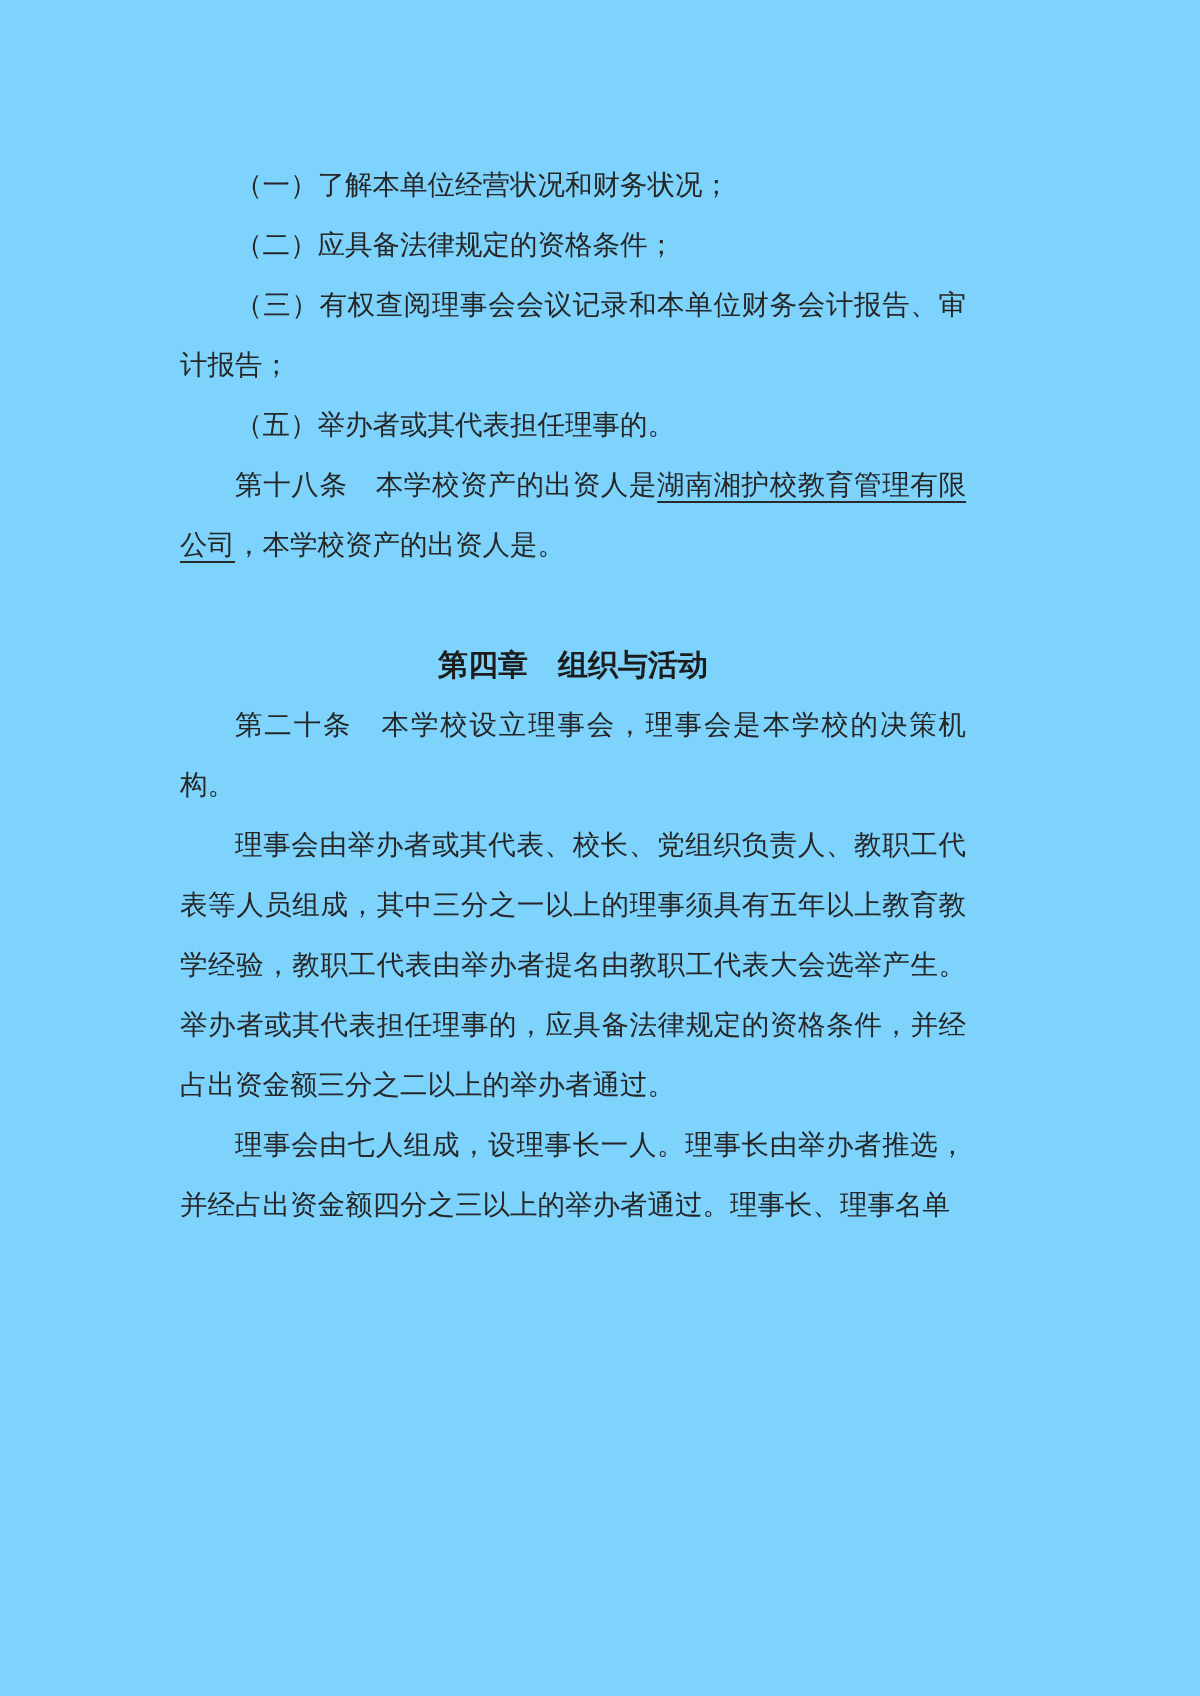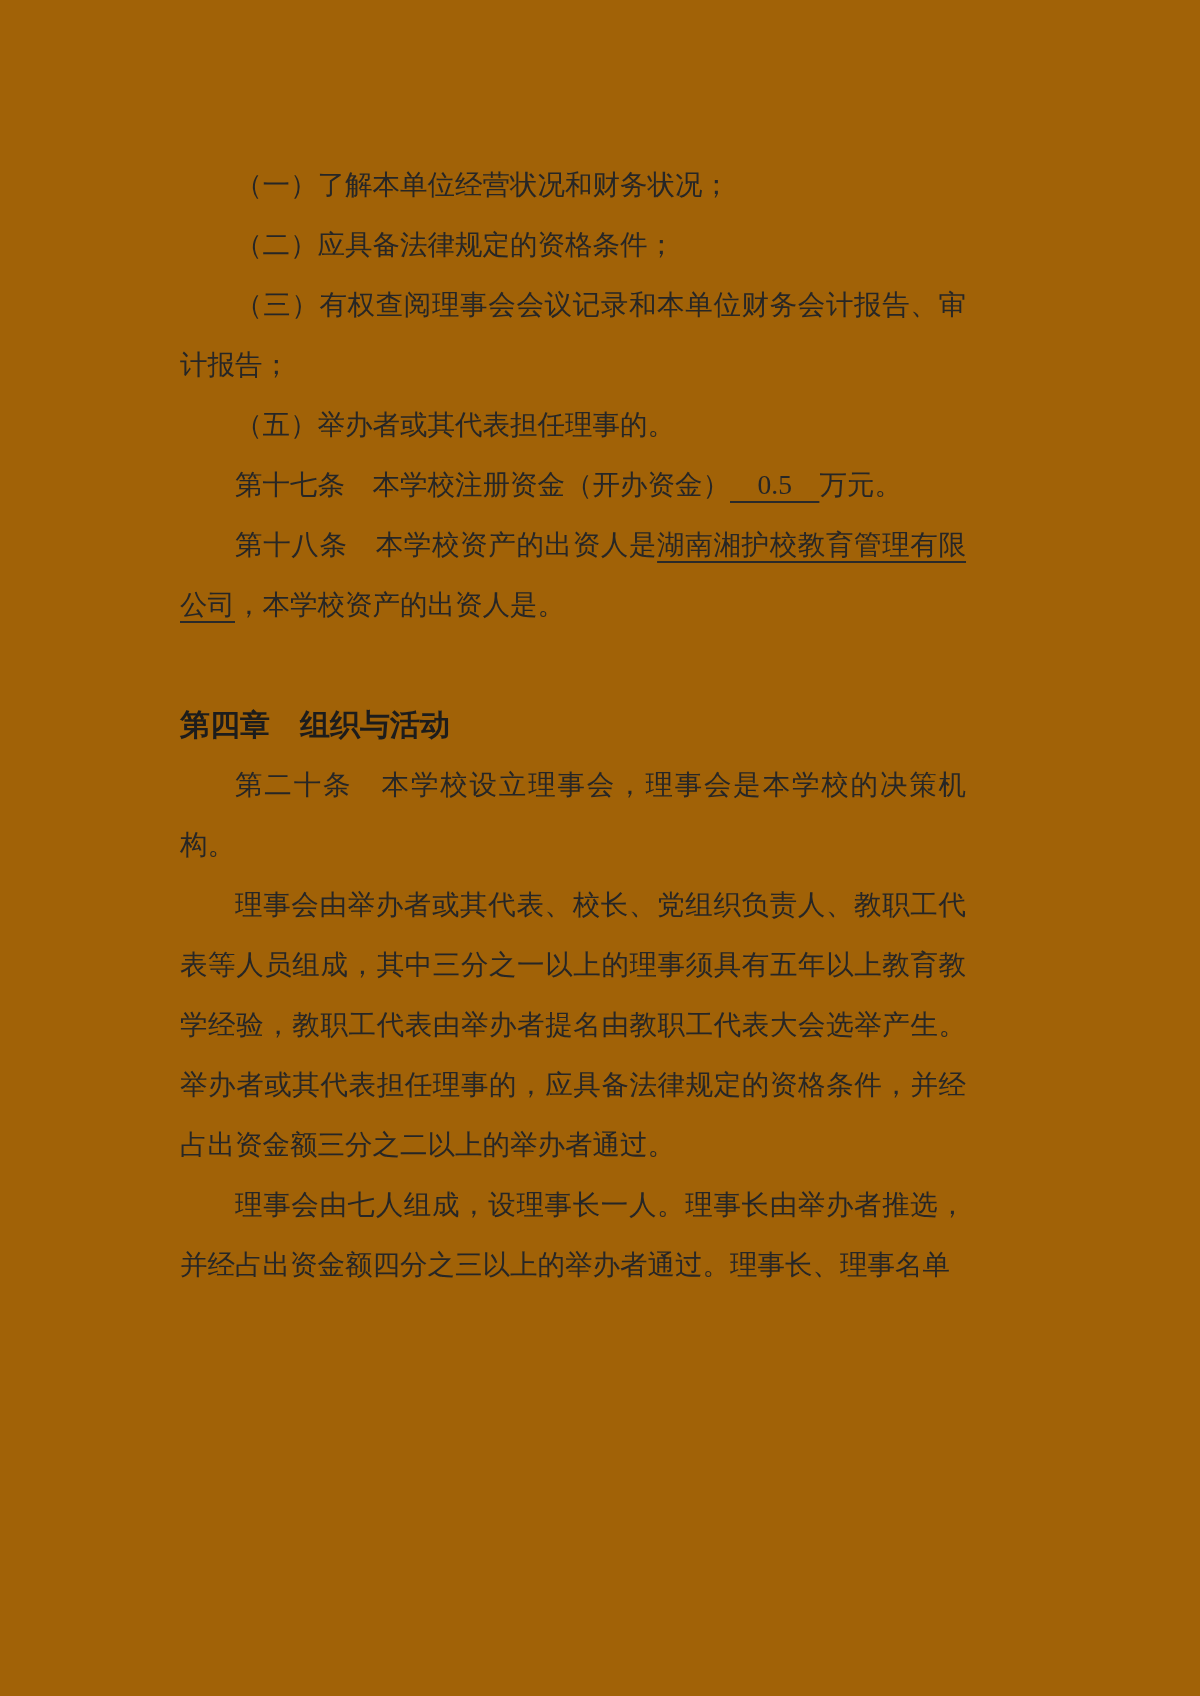--- a/index.html
+++ b/index.html
@@ -6,7 +6,7 @@
   .page {
     width: 1200px;
     height: 1696px;
-    background: #a16207;
+    background: #7dd3fc;
     position: relative;
     overflow: hidden;
   }

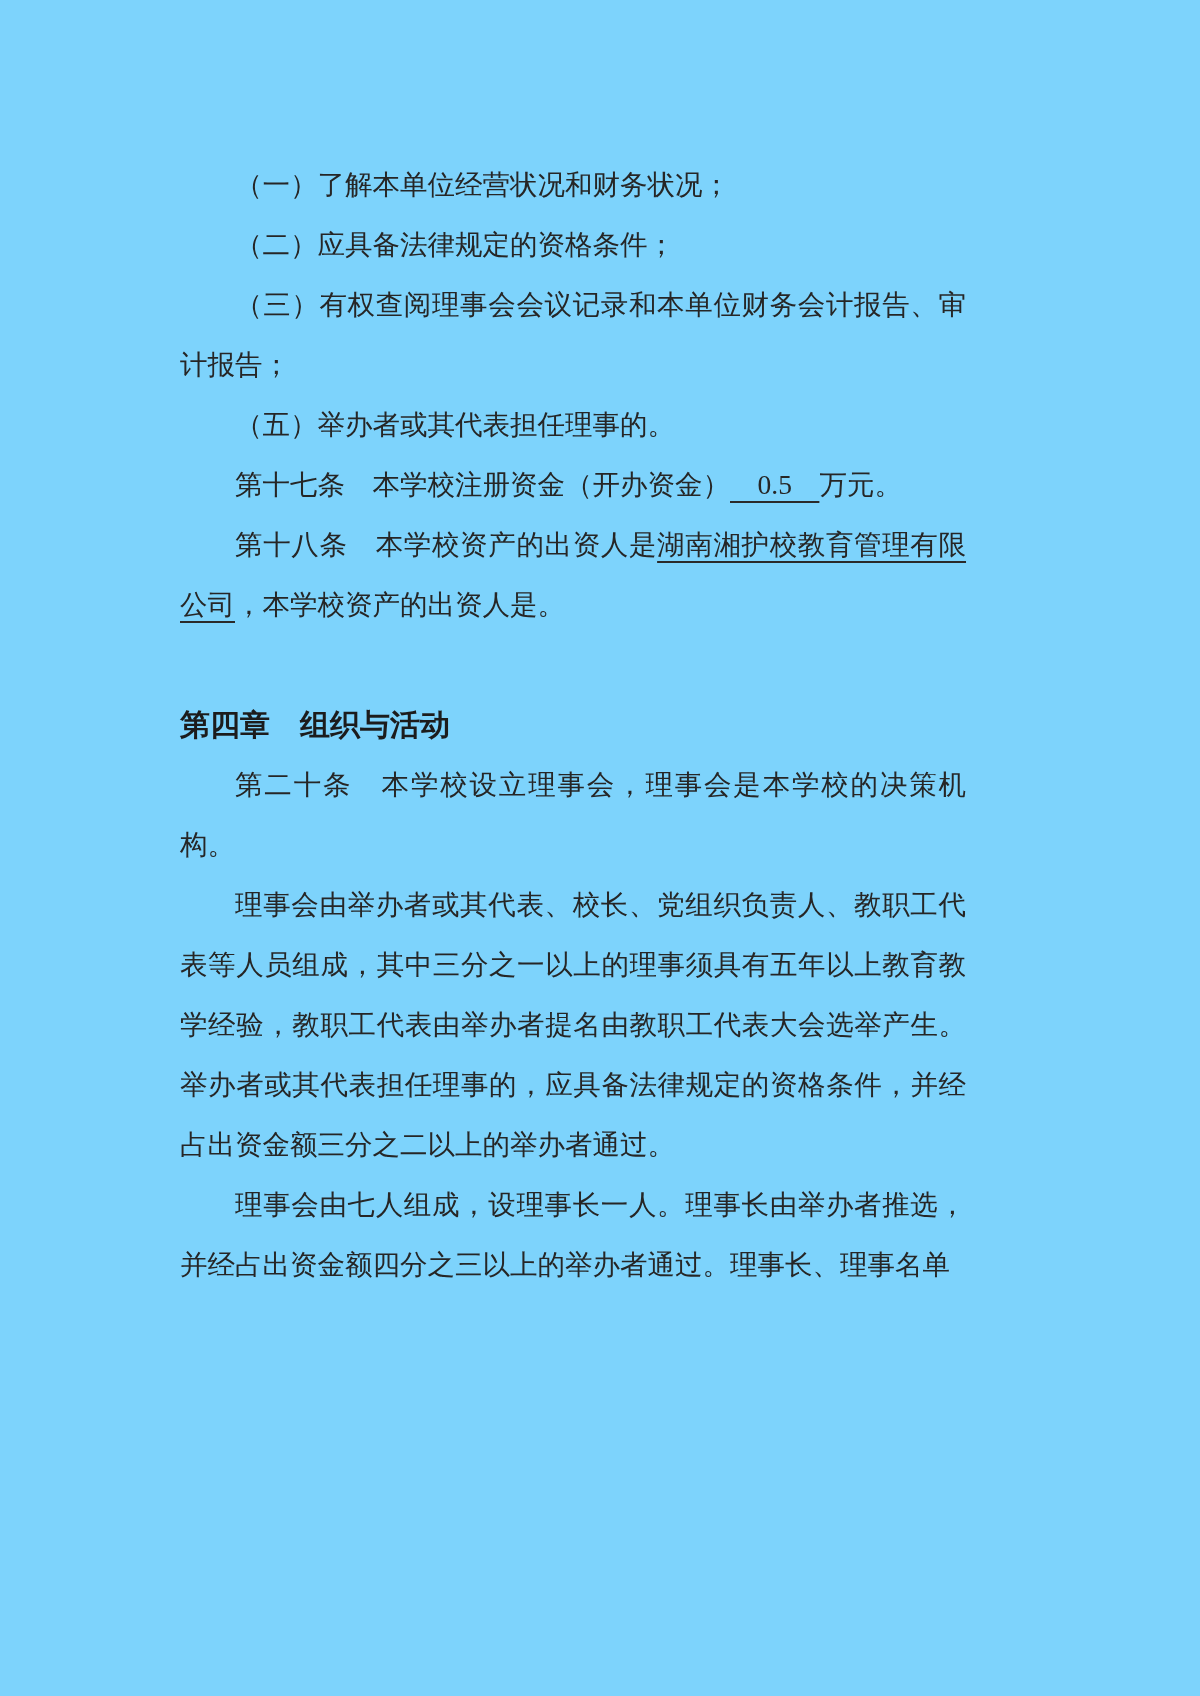--- a/index.html
+++ b/index.html
@@ -49,7 +49,6 @@
       <p class="body"><span>（二）应具备法律规定的资格条件；</span></p>
       <p class="body"><span>（三）有权查阅理事会会议记录和本单位财务会计报告、审计报告；</span></p>
       <p class="body"><span>（五）举办者或其代表担任理事的。</span></p>
-      <p class="body"><span>第十七条　本学校注册资金（开办资金）</span><span class="u">　0.5　</span><span>万元。</span></p>
       <p class="body"><span>第十八条　本学校资产的出资人是</span><span class="u">湖南湘护校教育管理有限公司</span><span>，本学校资产的出资人是。</span></p>
       <p class="chapter-heading"><span>第四章　组织与活动</span></p>
       <p class="body"><span>第二十条　本学校设立理事会，理事会是本学校的决策机构。</span></p>

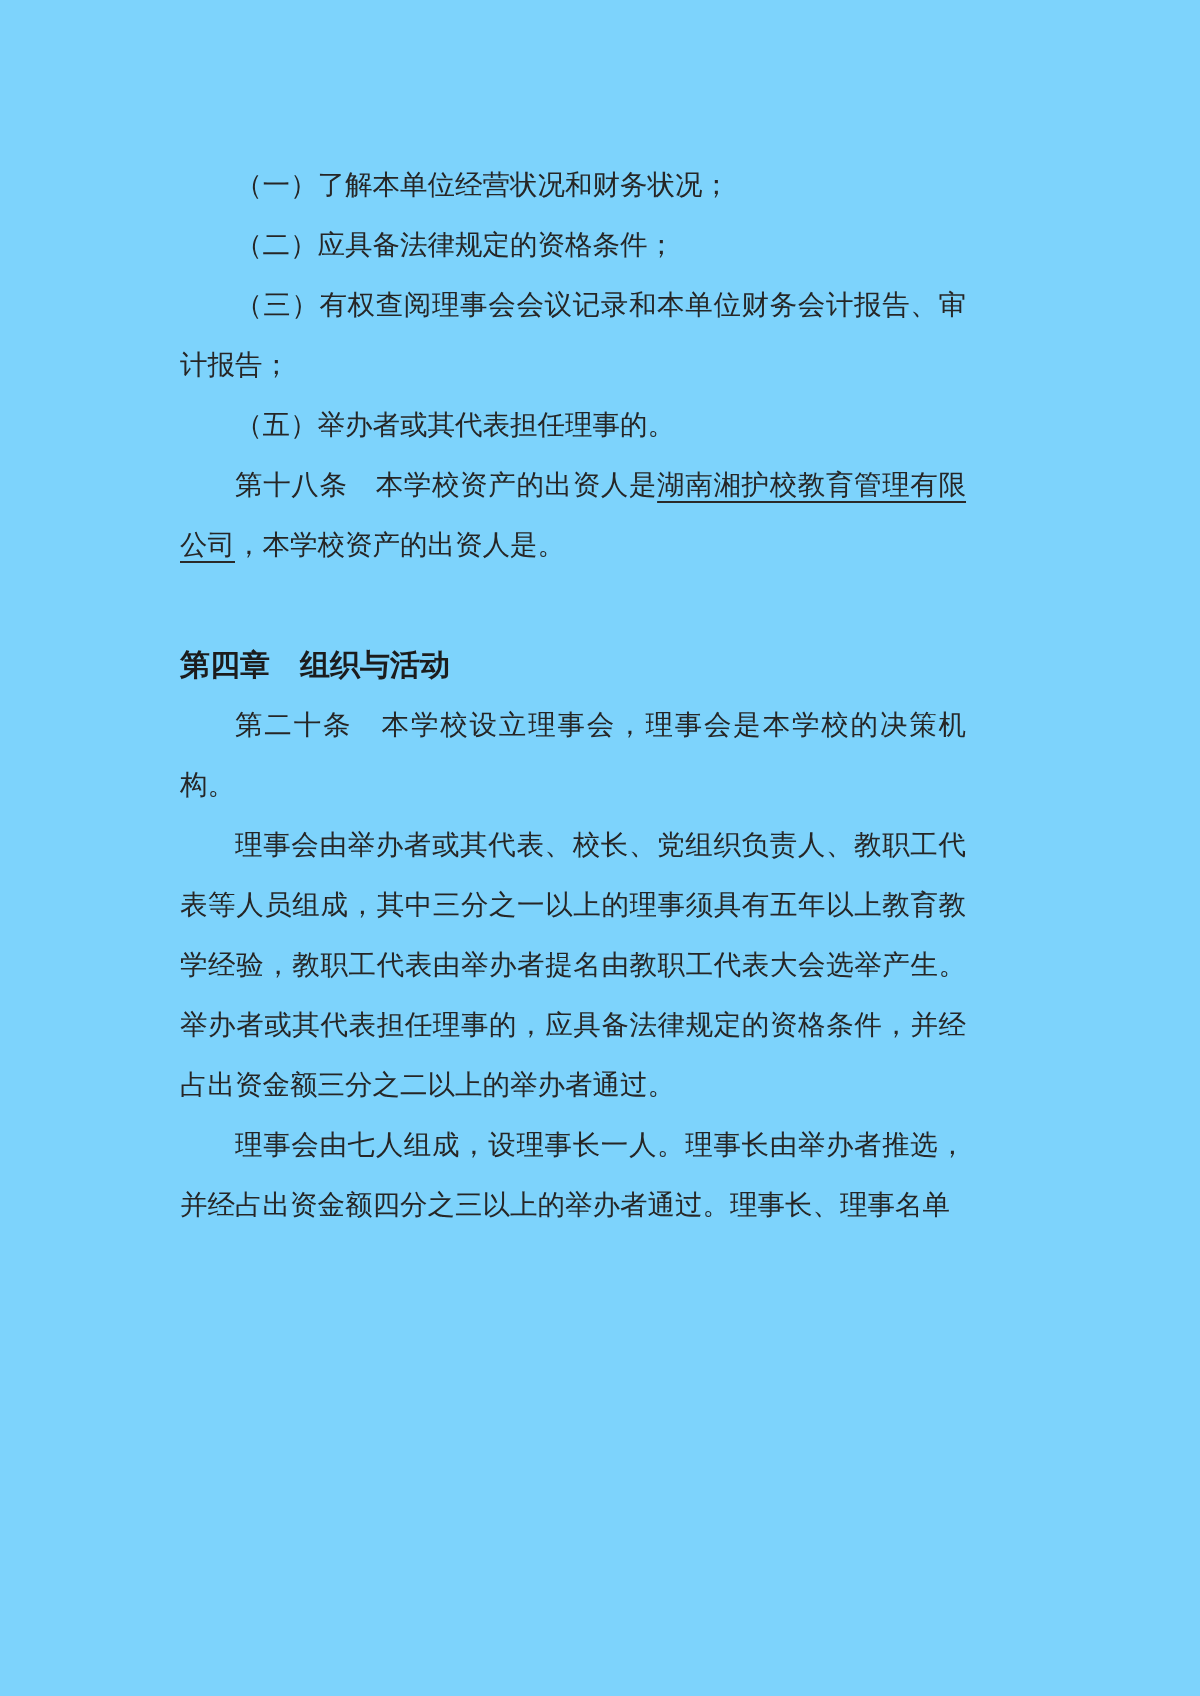--- a/index.html
+++ b/index.html
@@ -26,6 +26,7 @@
     text-align: justify;
   }
   p.chapter-heading {
+    text-align: center;
     text-indent: 0;
     font-weight: bold;
     font-size: 30px;

